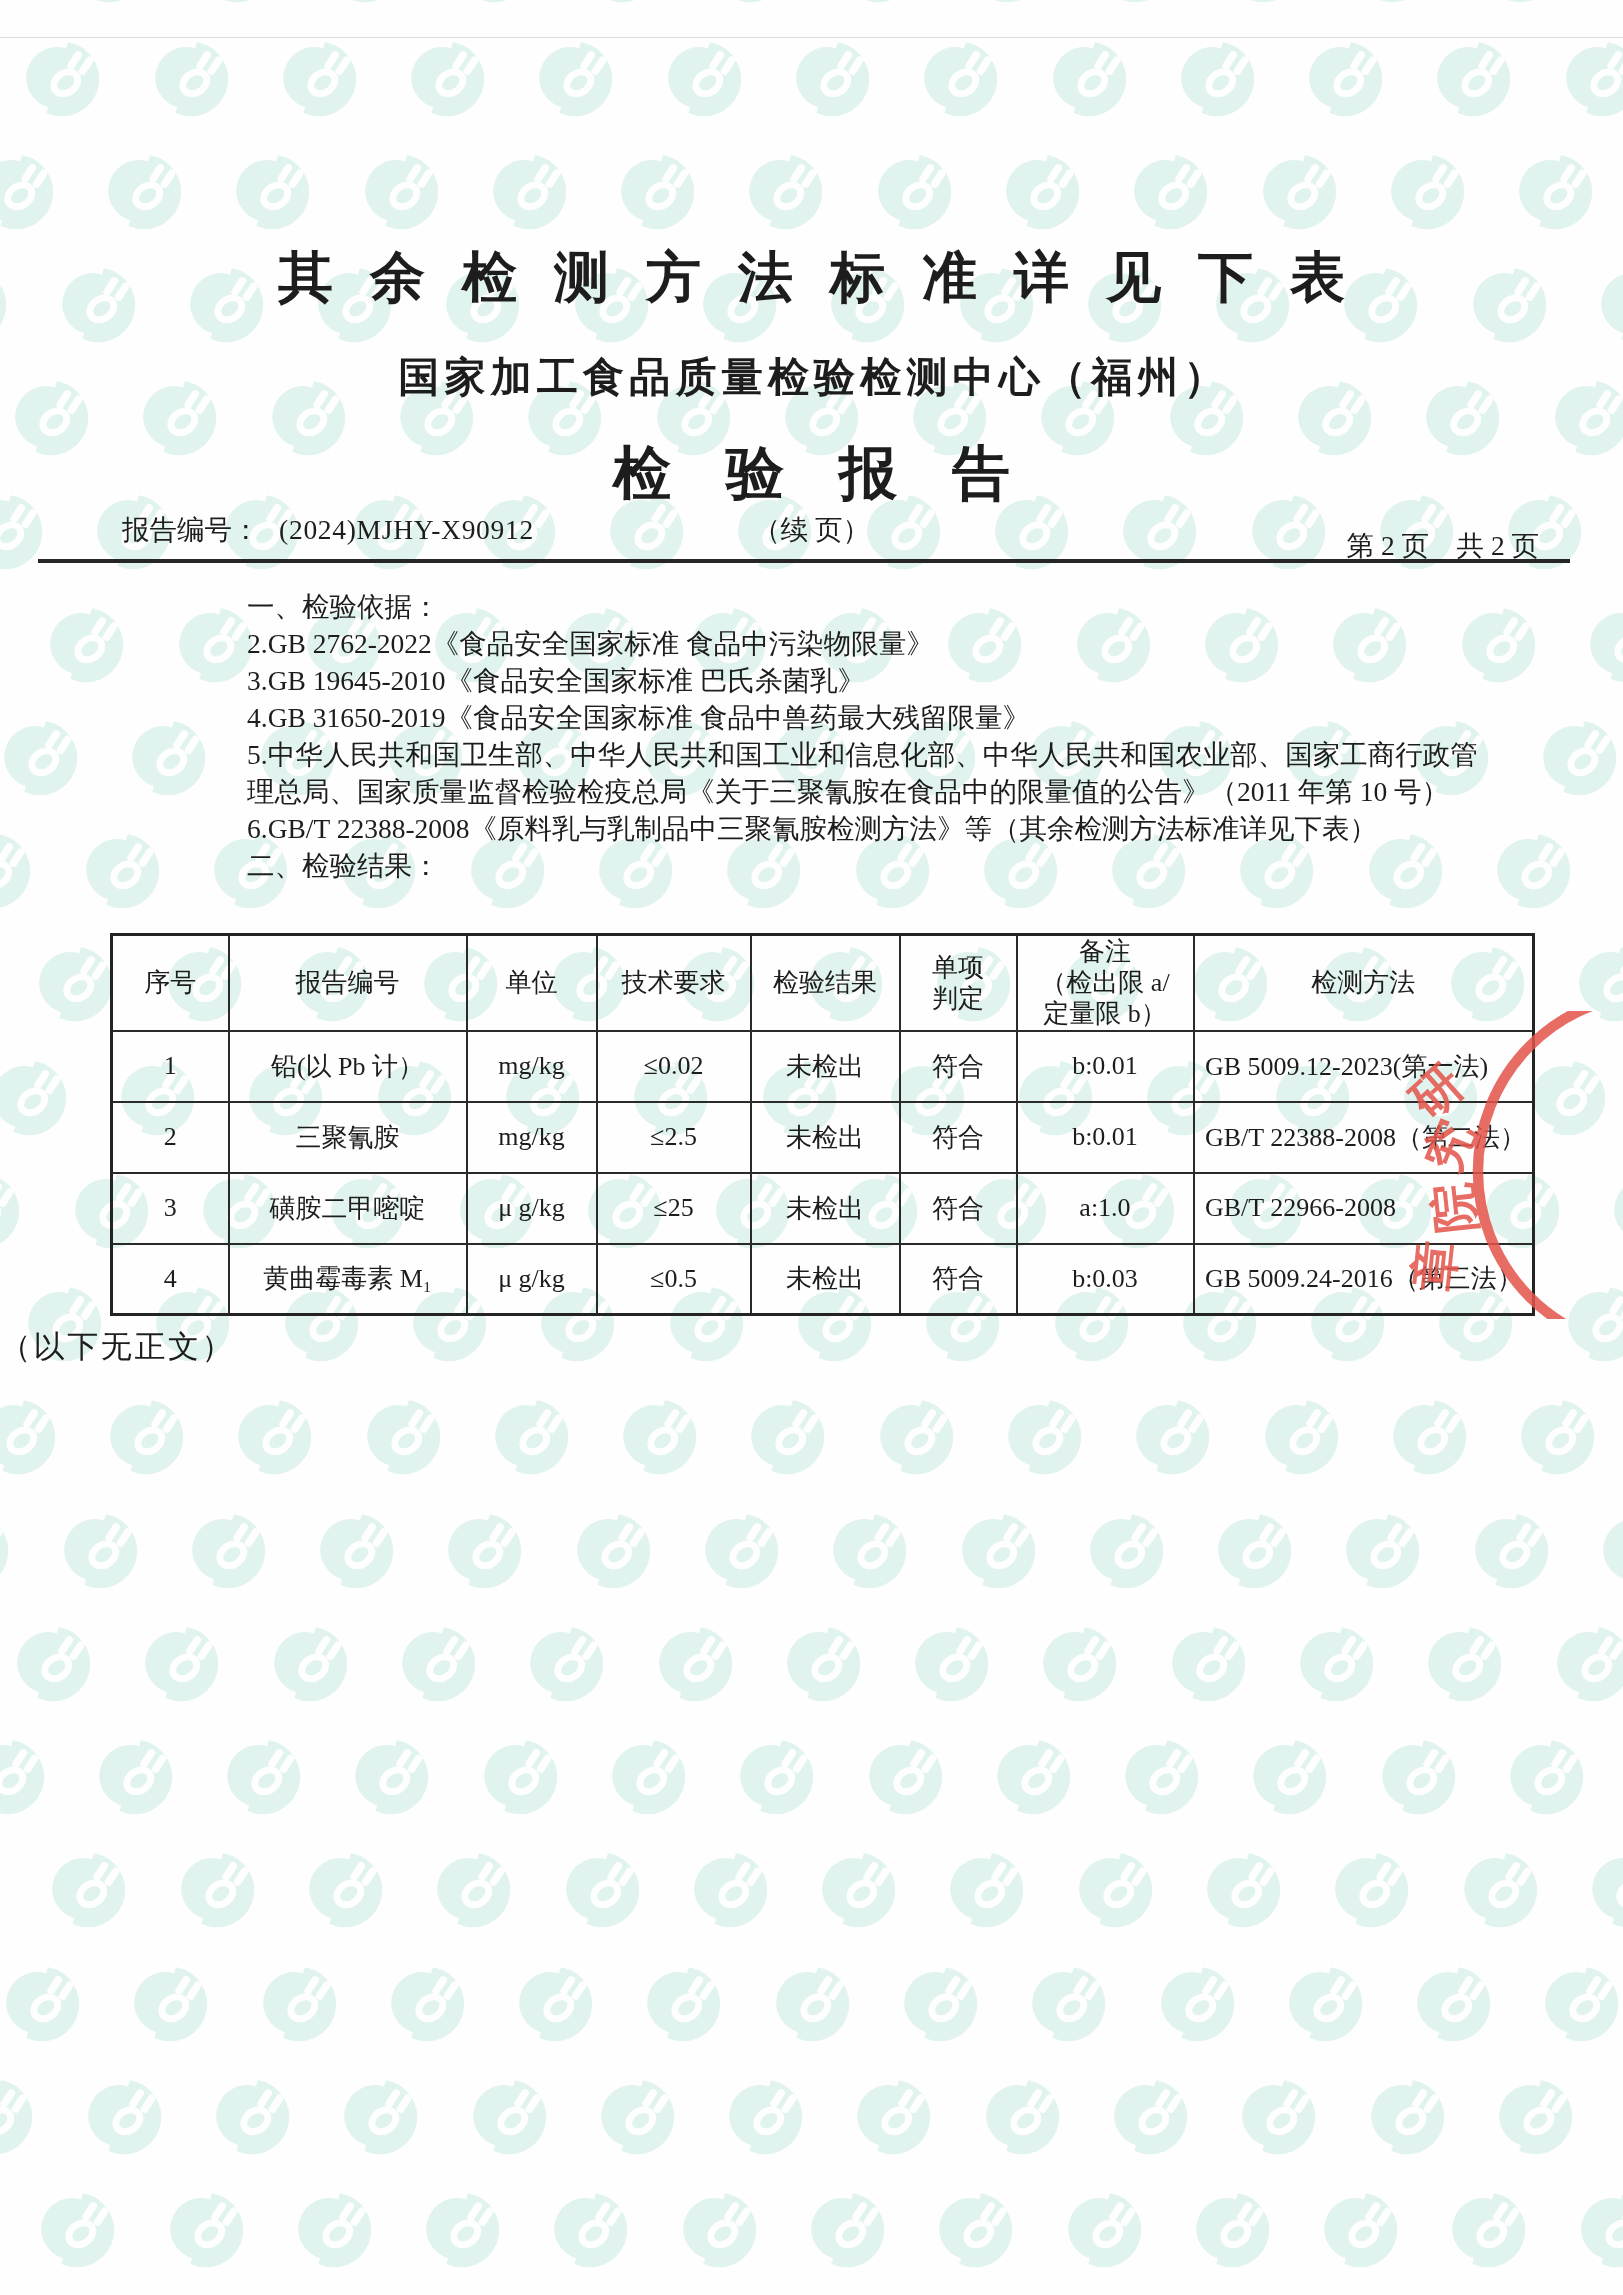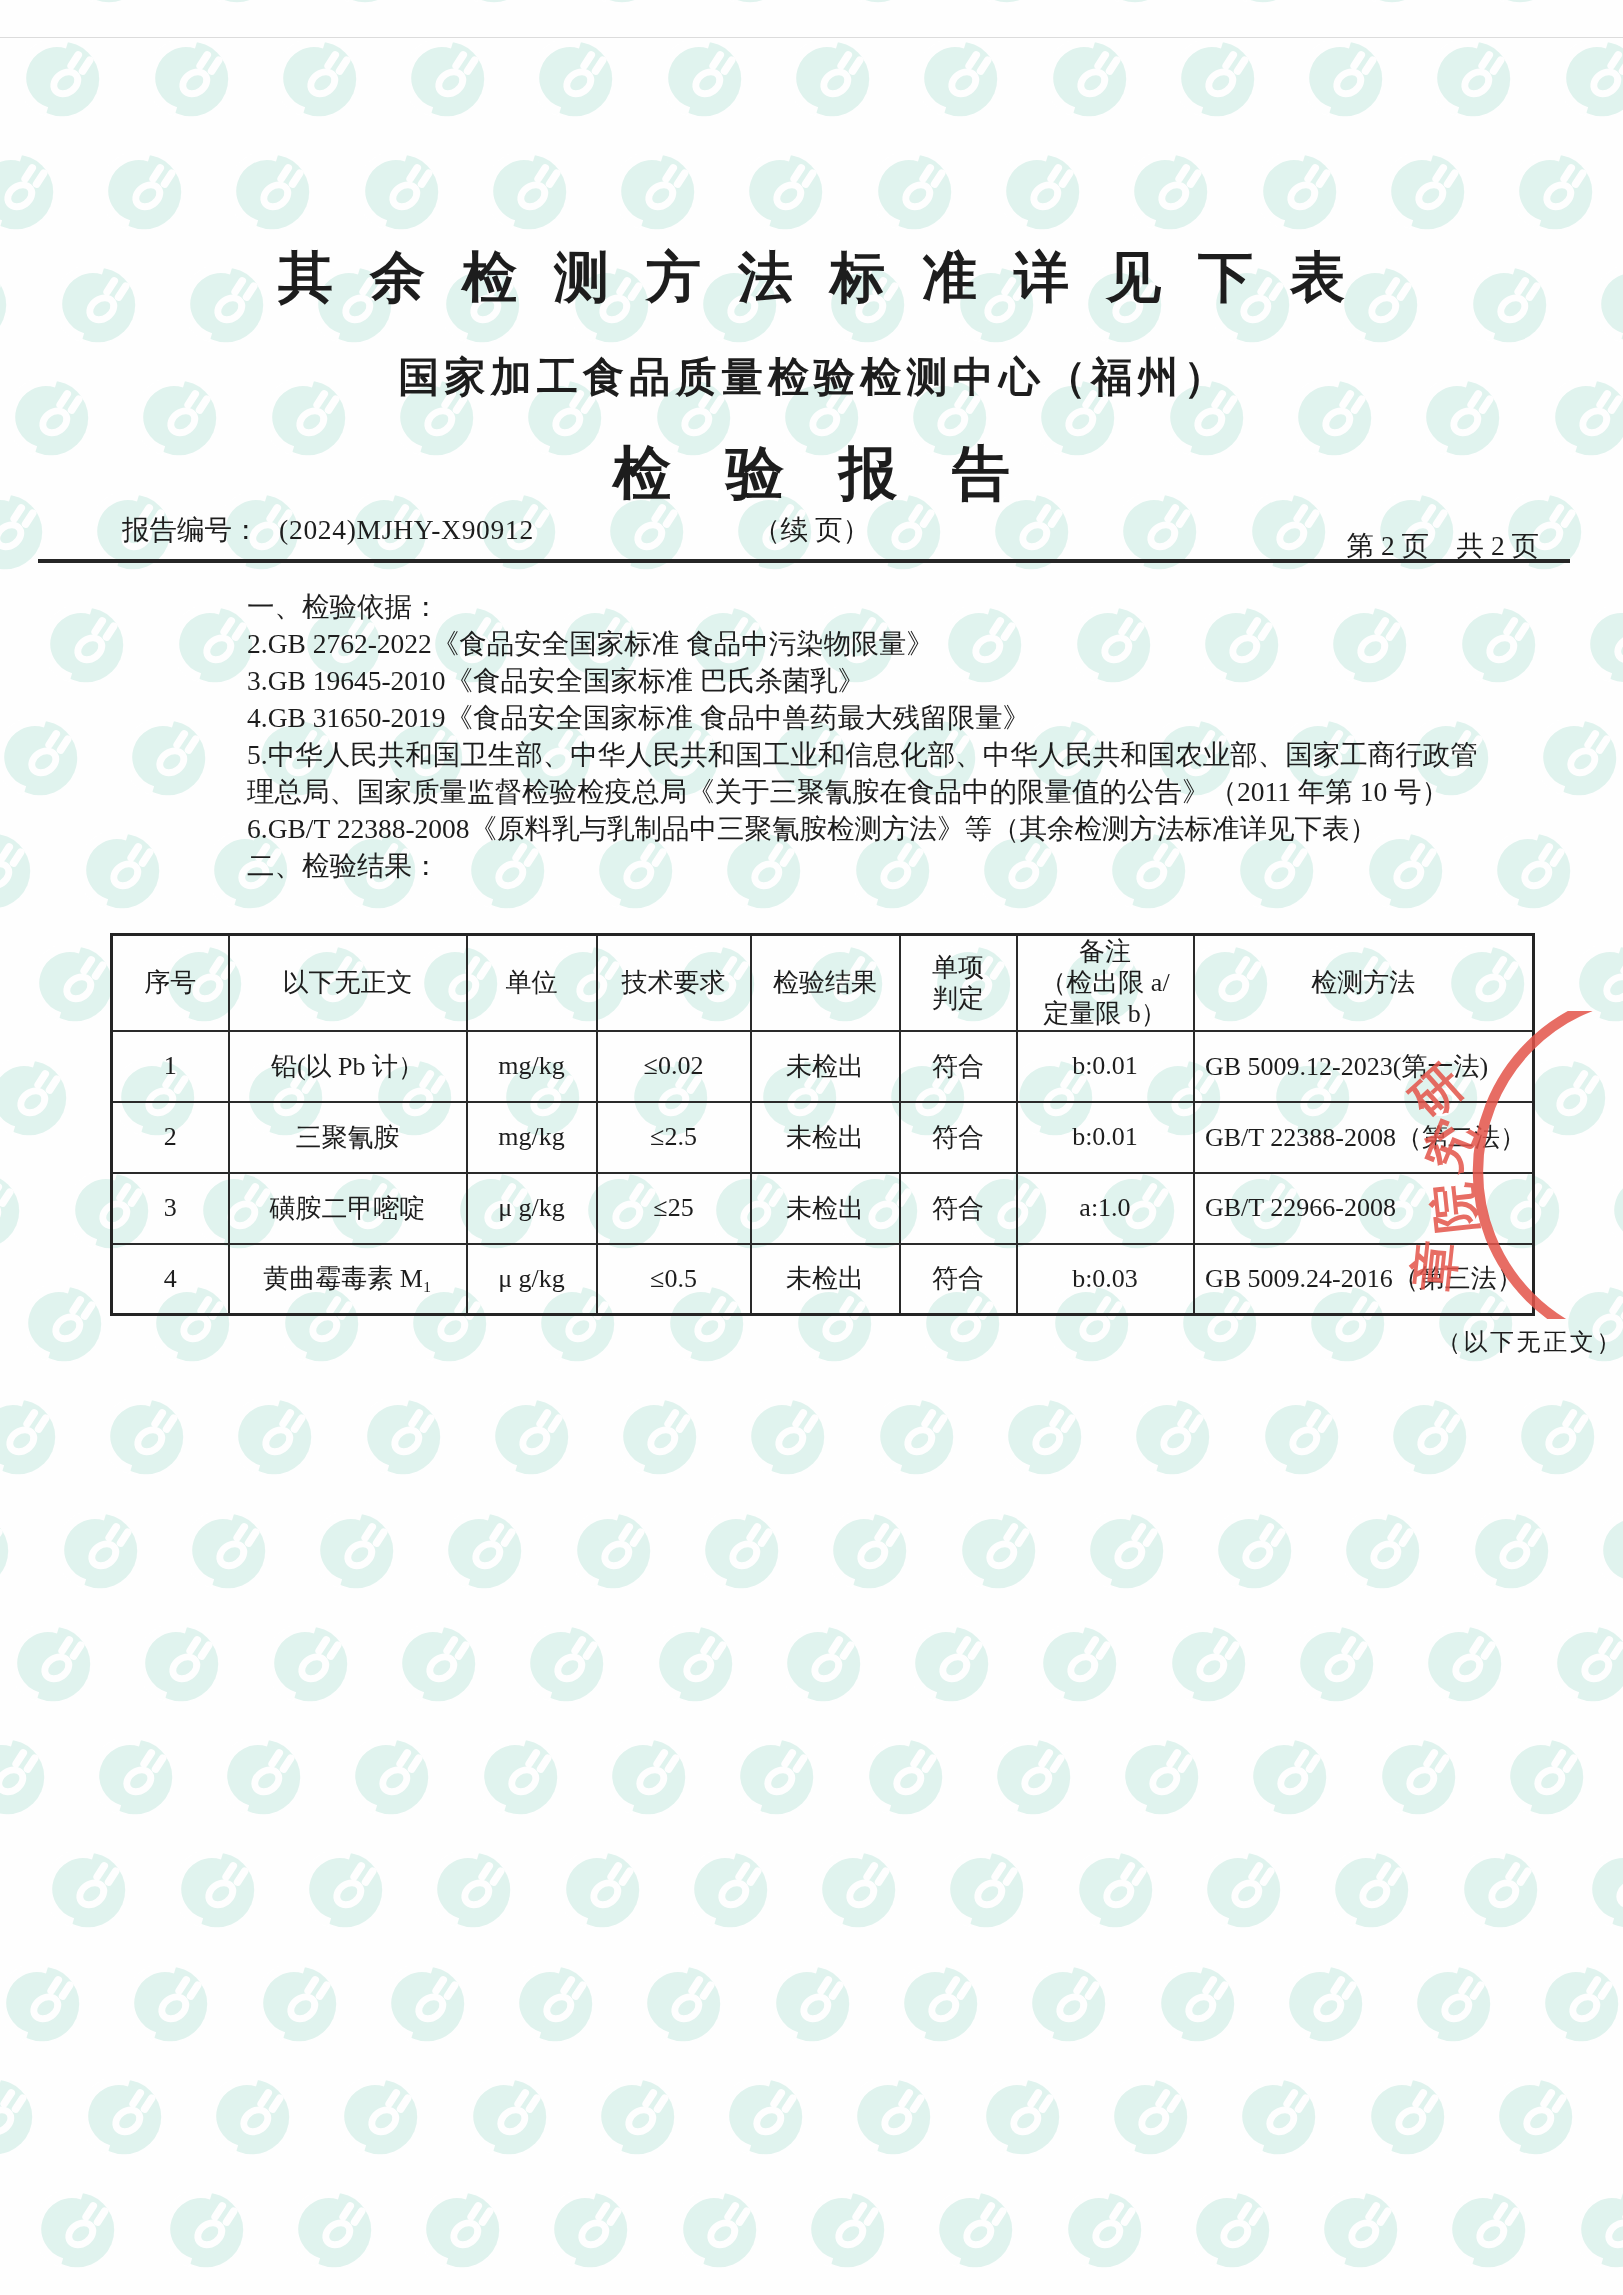--- a/index.html
+++ b/index.html
@@ -2048,7 +2048,7 @@
             <div class="hl">序号</div>
           </th>
           <th>
-            <div class="hl">以下无正文</div>
+            <div class="hl">报告编号</div>
           </th>
           <th>
             <div class="hl">单位</div>

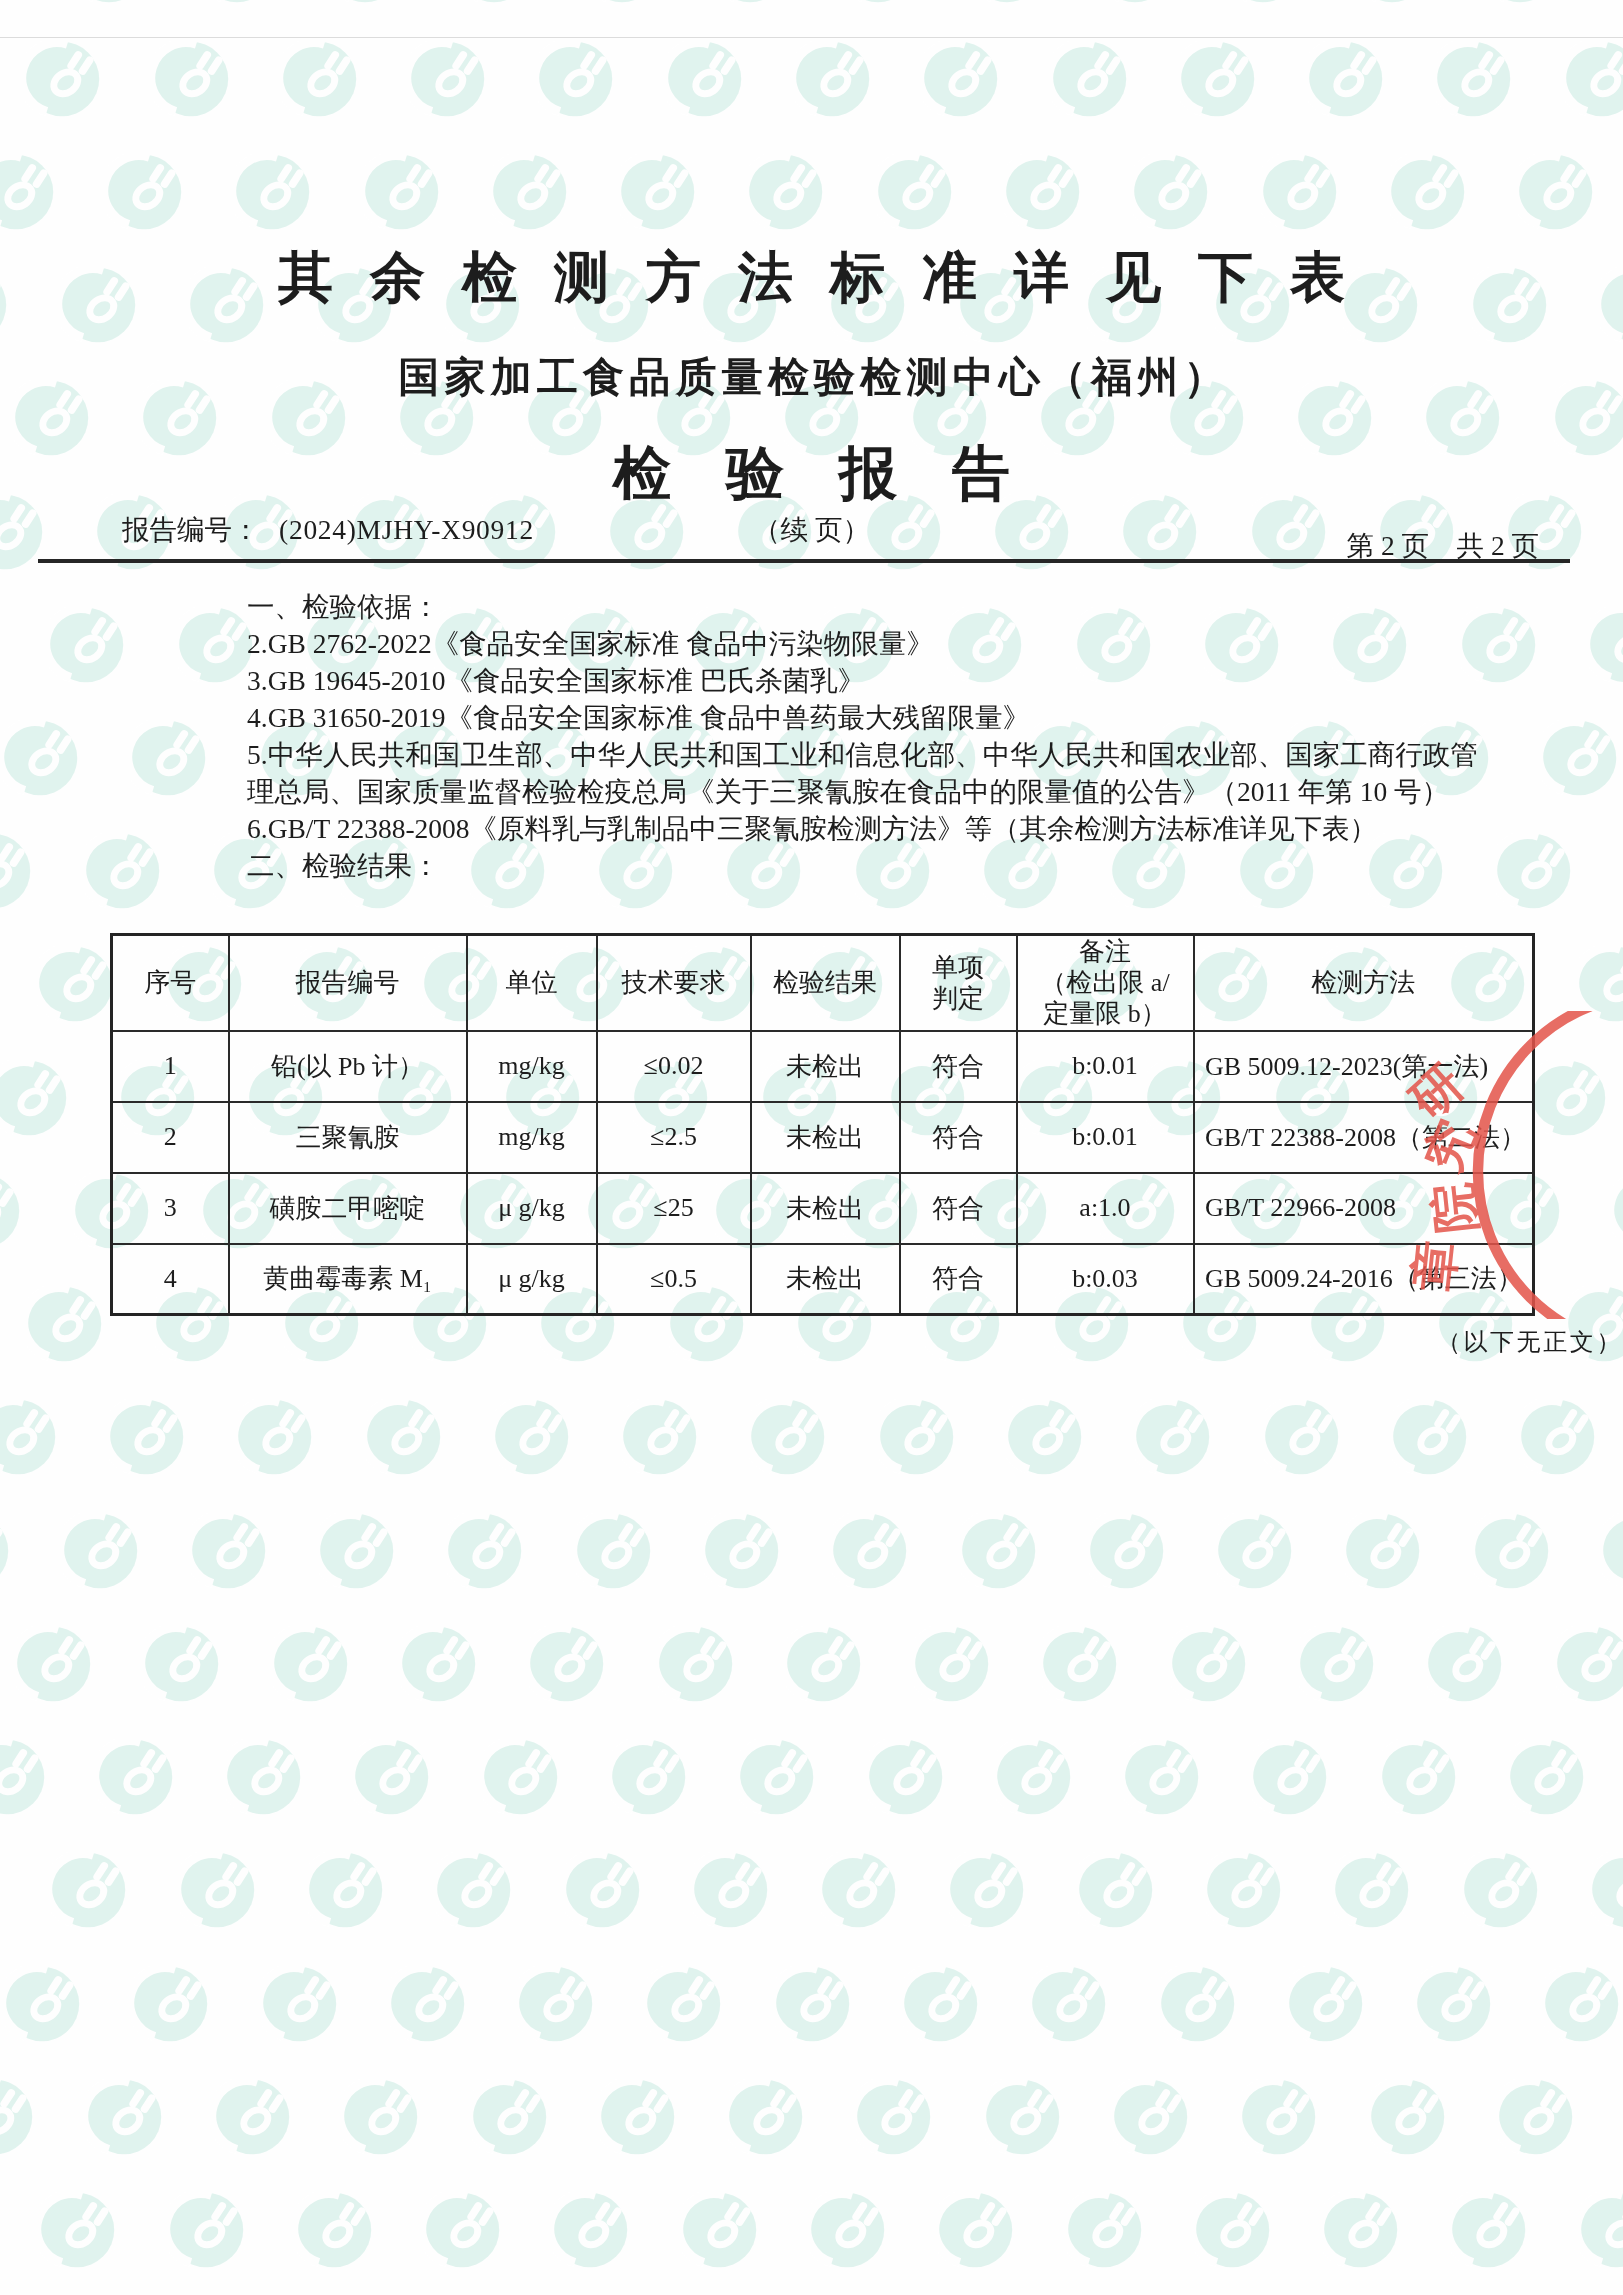--- a/index.html
+++ b/index.html
@@ -52,7 +52,7 @@
   table.results .hl{line-height:31px;}
   table.results td.col7{text-align:left;padding-left:10.5px;}
 
-  .footer-note{position:absolute;top:1326px;left:0;right:0;text-align:right;font-size:24px;letter-spacing:2.6px;padding-left:28px;}
+  .footer-note{position:absolute;top:1326px;left:0;right:0;text-align:left;font-size:31px;letter-spacing:2.6px;}
 
   .stamp{position:absolute;left:1342px;top:1011px;width:281px;height:308px;opacity:.85;}
   .stamp text{font-size:76px;font-weight:700;font-family:"Liberation Serif","DejaVu Serif",serif;}

